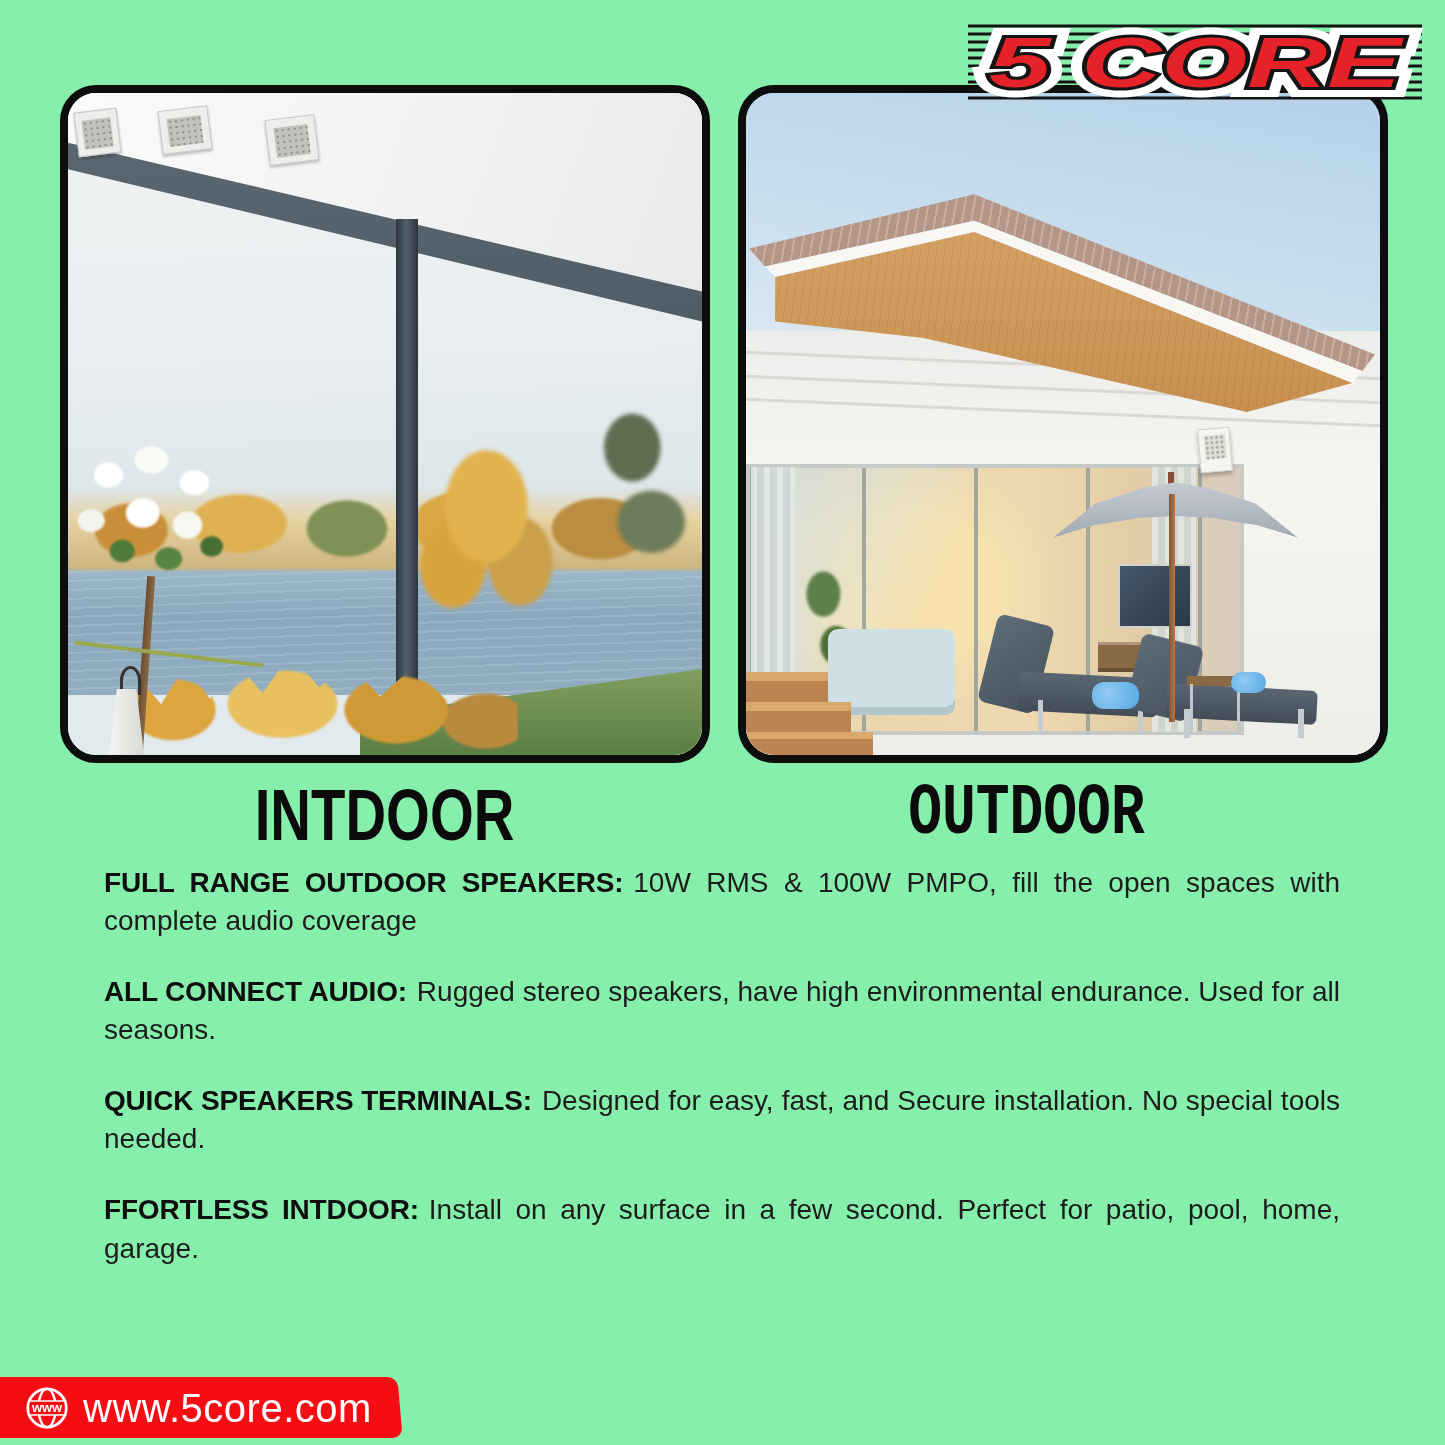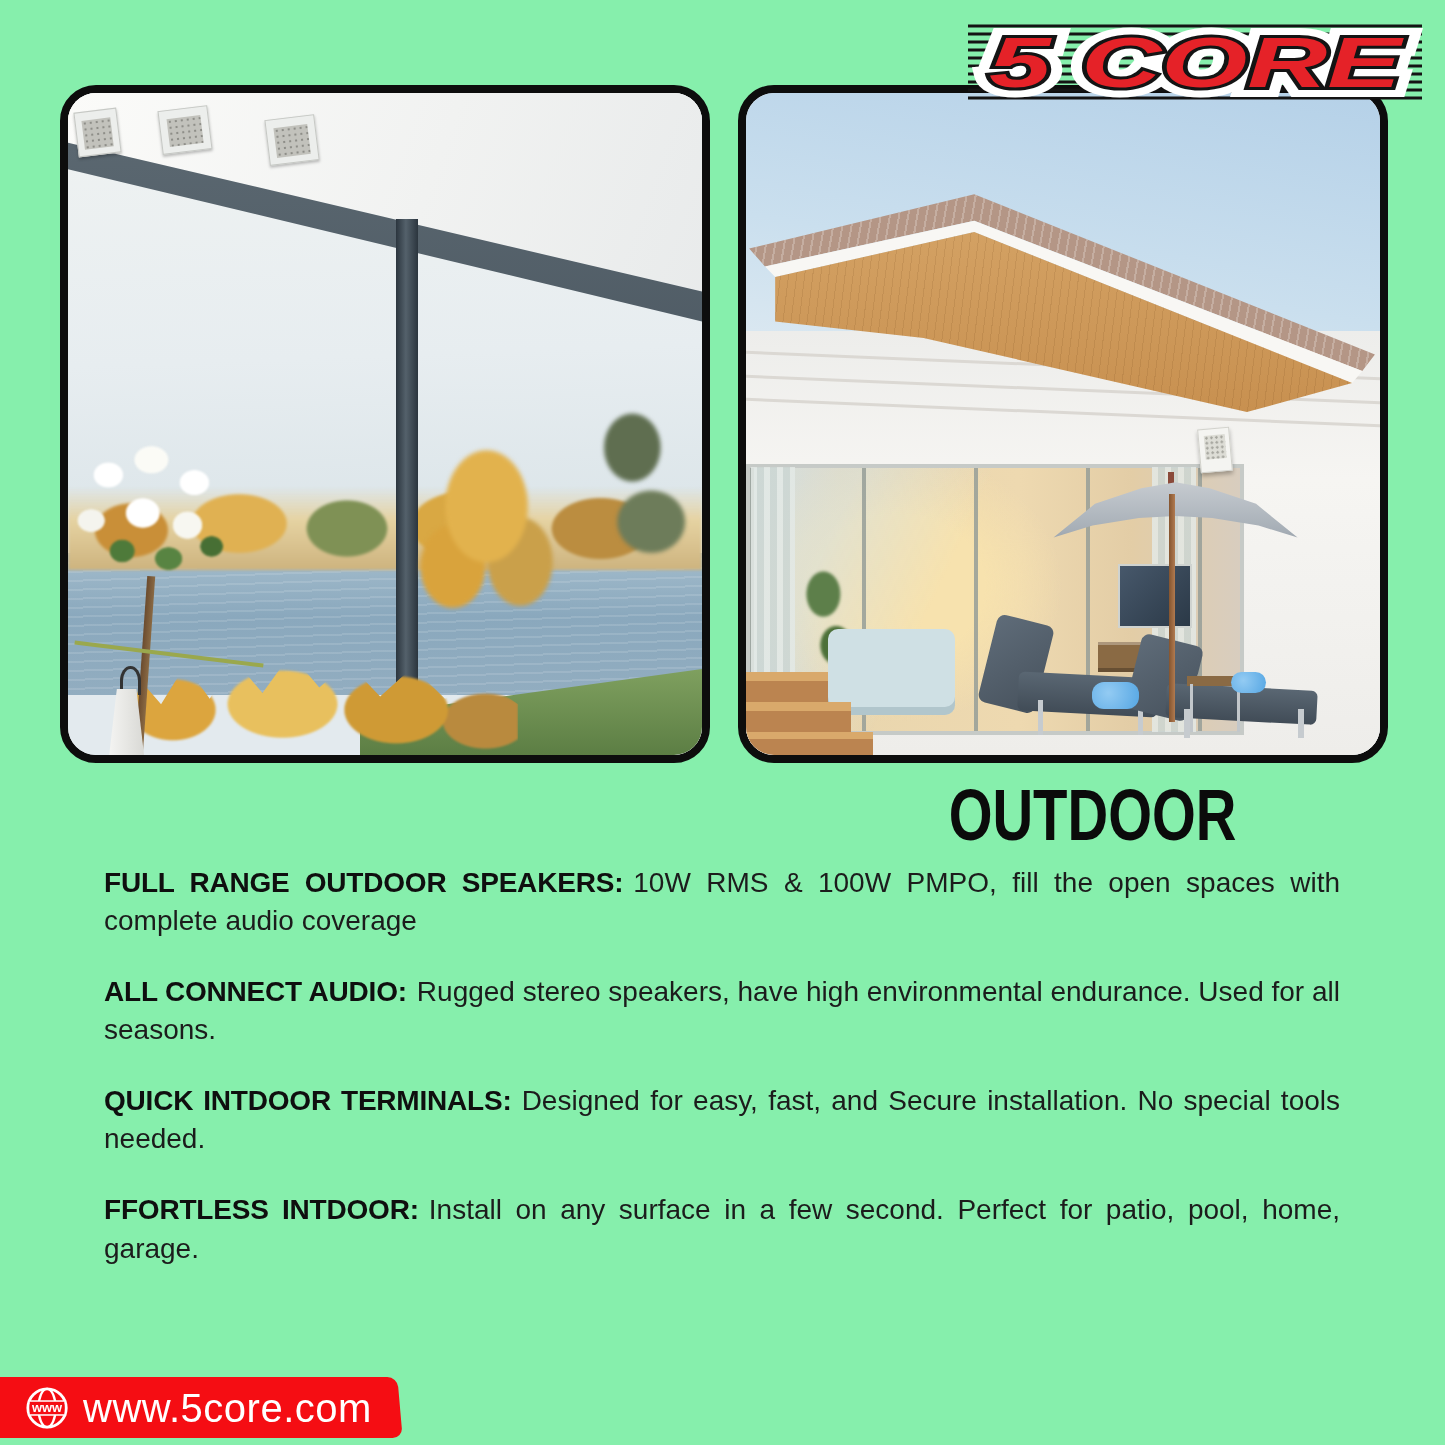--- a/index.html
+++ b/index.html
@@ -249,6 +249,9 @@
     <text x="235" y="73" text-anchor="middle" textLength="412" lengthAdjust="spacingAndGlyphs" font-family="Liberation Sans, sans-serif" font-size="70" font-weight="bold" font-style="italic" paint-order="stroke" stroke="#141414" stroke-width="6" fill="#e52228">5 CORE</text>
   </svg>
 
+  <div class="panel-label left">
+    <span>INTDOOR</span>
+  </div>
   <div class="panel-label right">
     <span>OUTDOOR</span>
   </div>

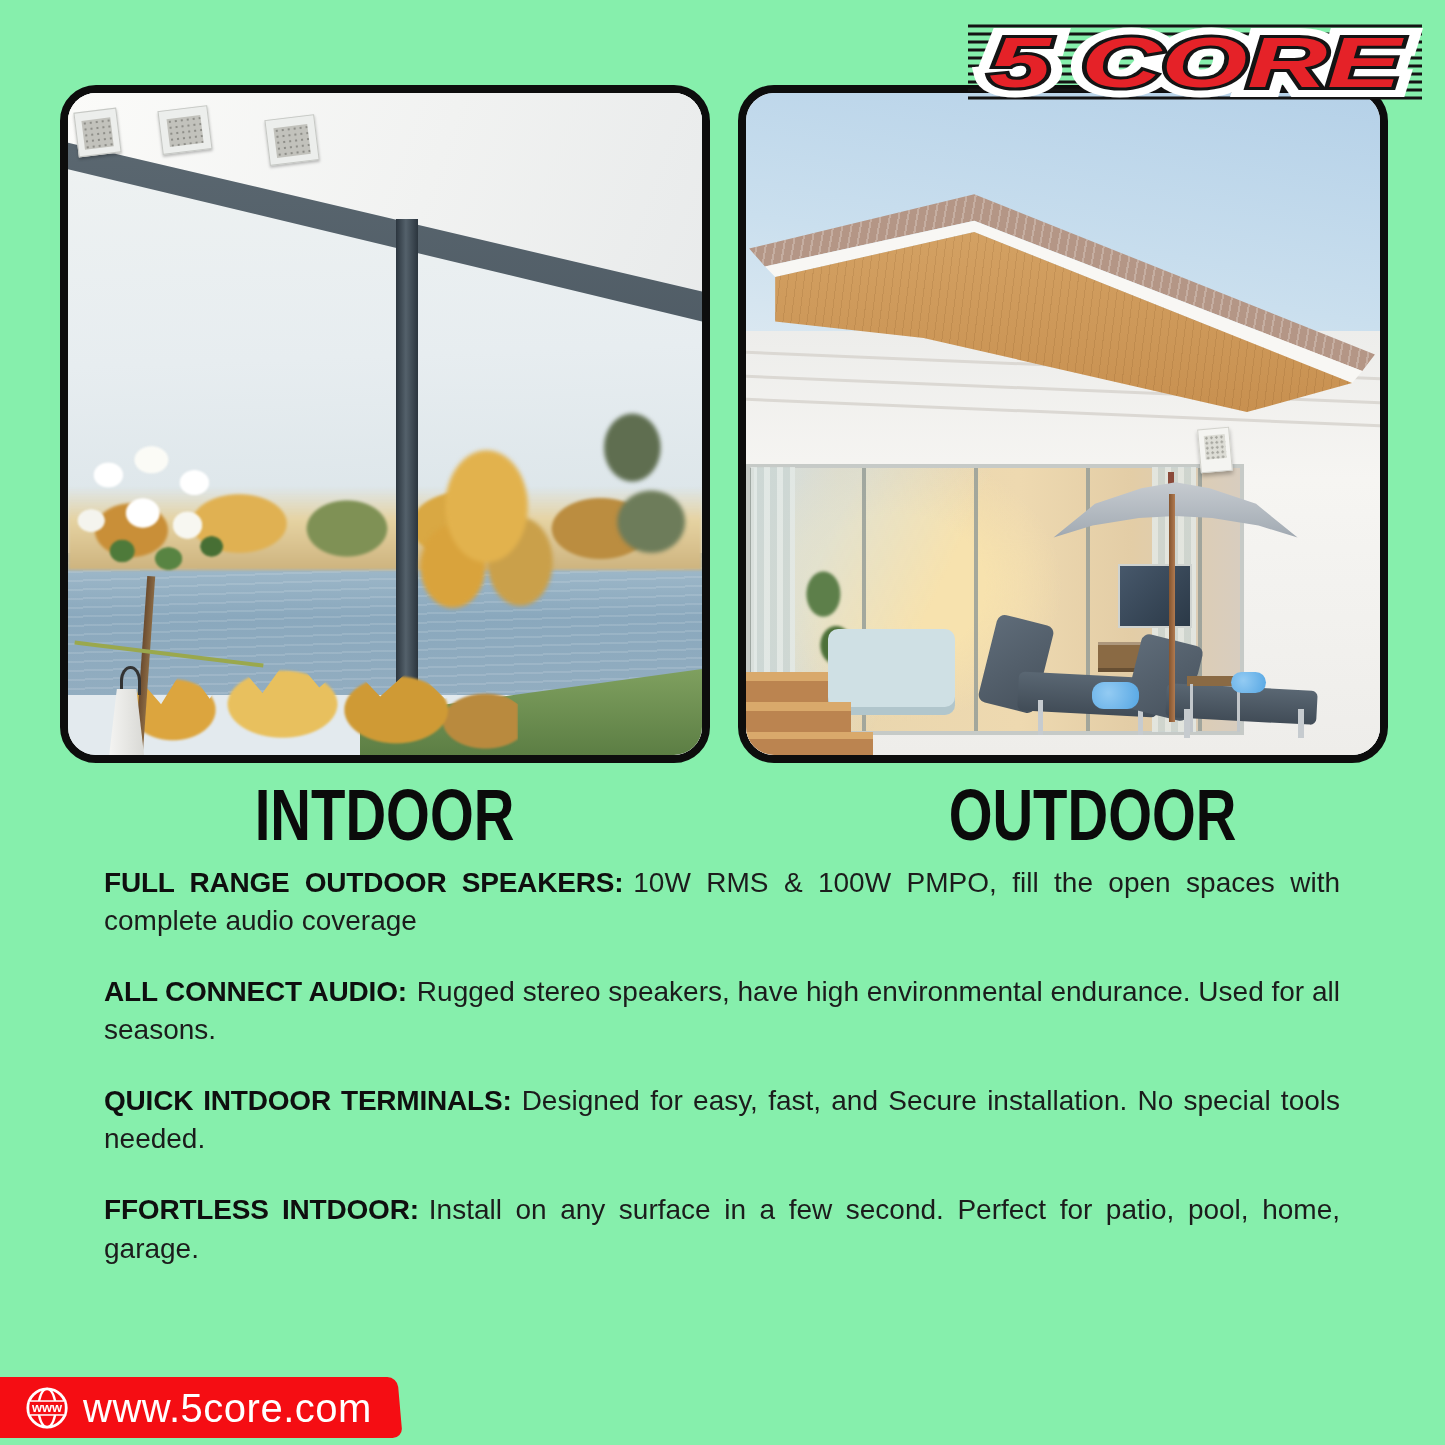--- a/index.html
+++ b/index.html
@@ -140,7 +140,7 @@
     font-weight:bold;font-size:64px;color:#0b0b0b;white-space:nowrap;}
   .panel-label span{display:inline-block;transform:scale(.88,1.12);letter-spacing:0;}
   .panel-label.left{left:60px;width:650px;}
-  .panel-label.right{left:767px;width:652px;}
+  .panel-label.right{left:700px;width:652px;font-family:Liberation Mono, monospace;}
 
   
   .features{position:absolute;left:104px;top:864px;width:1242px;}

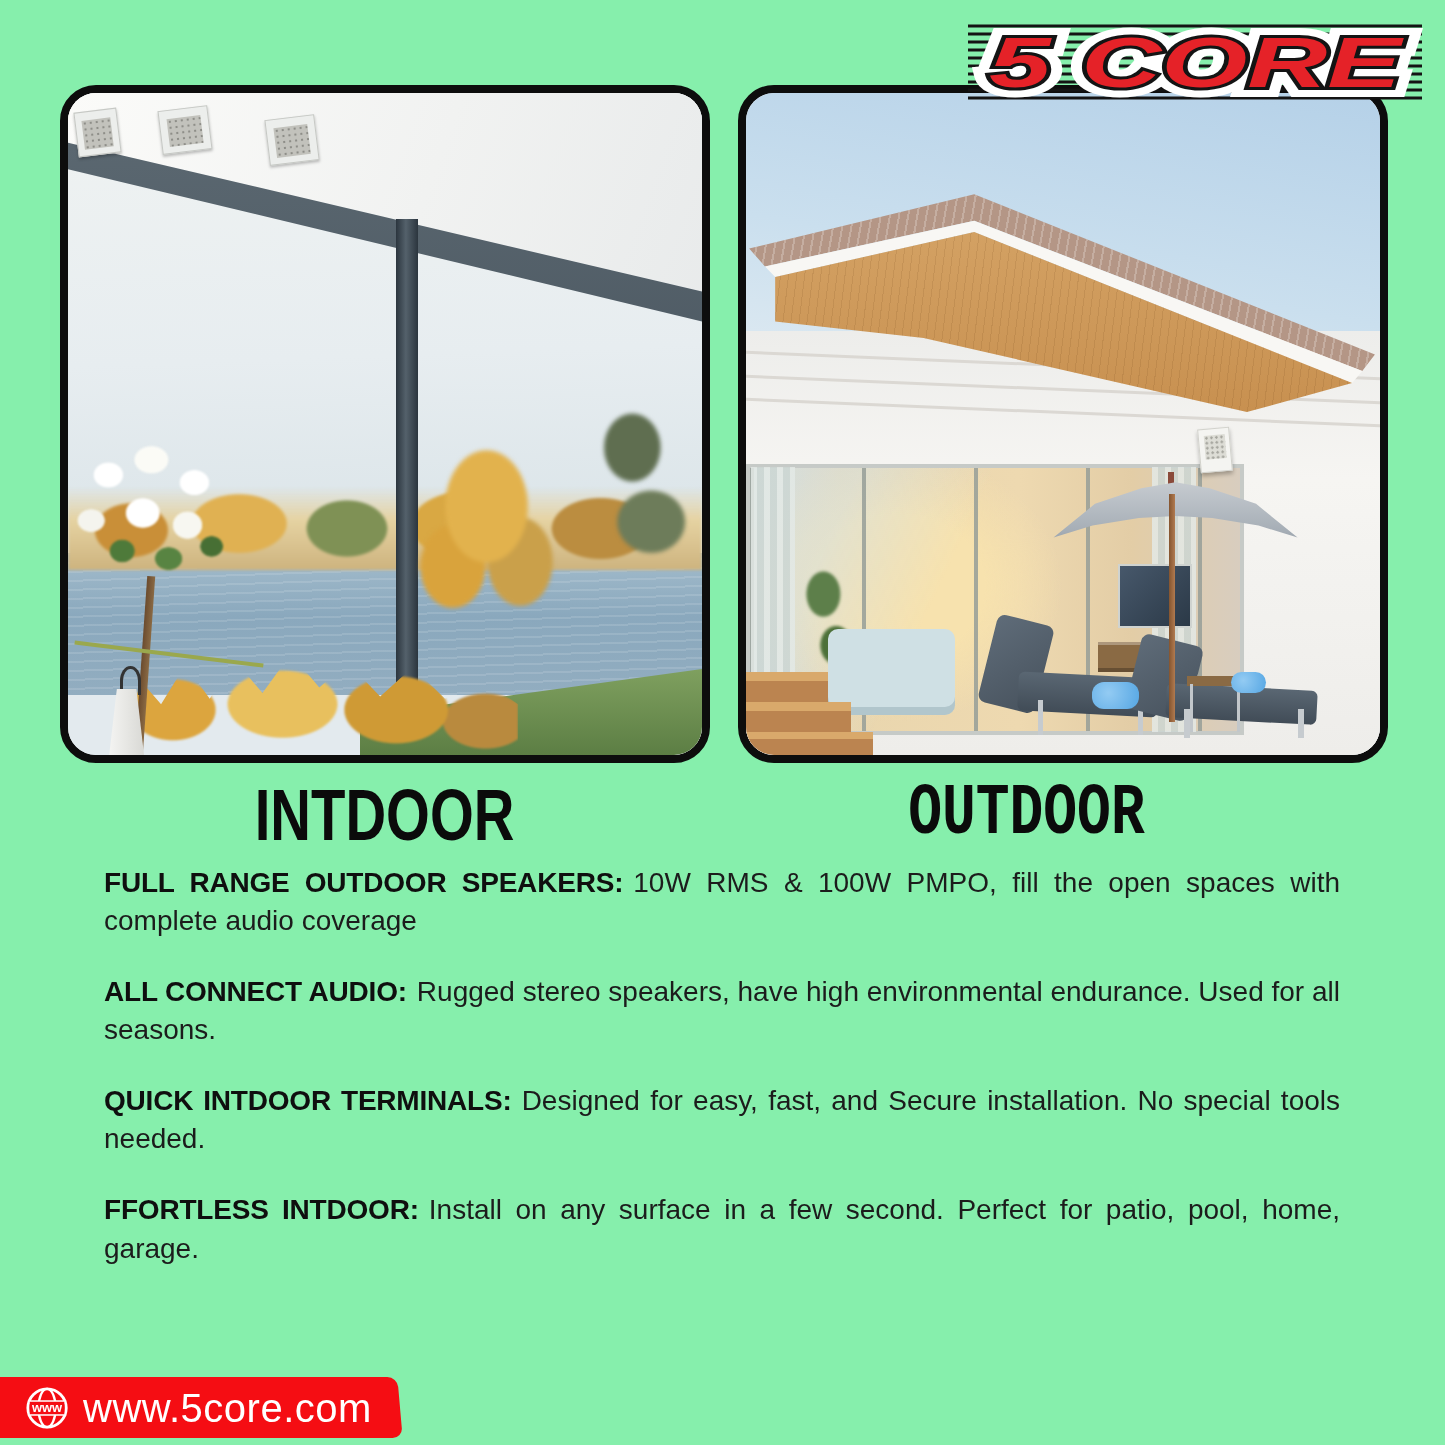--- a/index.html
+++ b/index.html
@@ -259,7 +259,7 @@
   <div class="features">
     <p class="feature"><b>FULL RANGE OUTDOOR SPEAKERS:</b><span>10W RMS &amp; 100W PMPO, fill the open spaces with complete audio coverage</span></p>
     <p class="feature"><b>ALL CONNECT AUDIO:</b><span>Rugged stereo speakers, have high environmental endurance. Used for all seasons.</span></p>
-    <p class="feature"><b>QUICK INTDOOR TERMINALS:</b><span>Designed for easy, fast, and Secure installation. No special tools needed.</span></p>
+    <p class="feature"><b>QUICK SPEAKERS TERMINALS:</b><span>Designed for easy, fast, and Secure installation. No special tools needed.</span></p>
     <p class="feature"><b>FFORTLESS INTDOOR:</b><span>Install on any surface in a few second. Perfect for patio, pool, home, garage.</span></p>
   </div>
 

